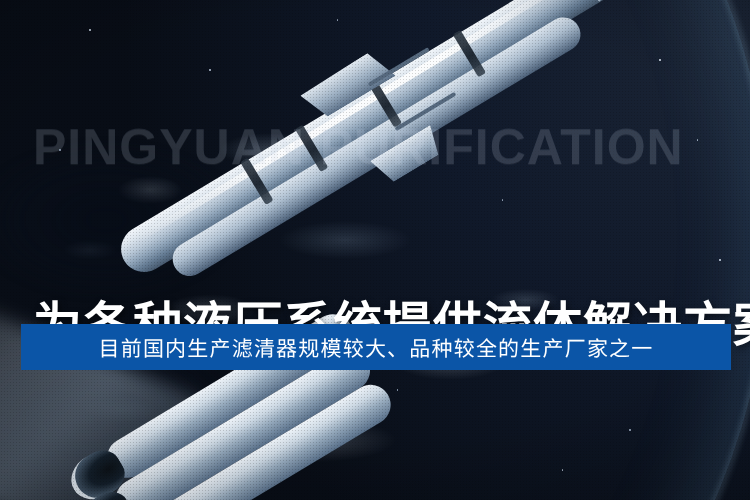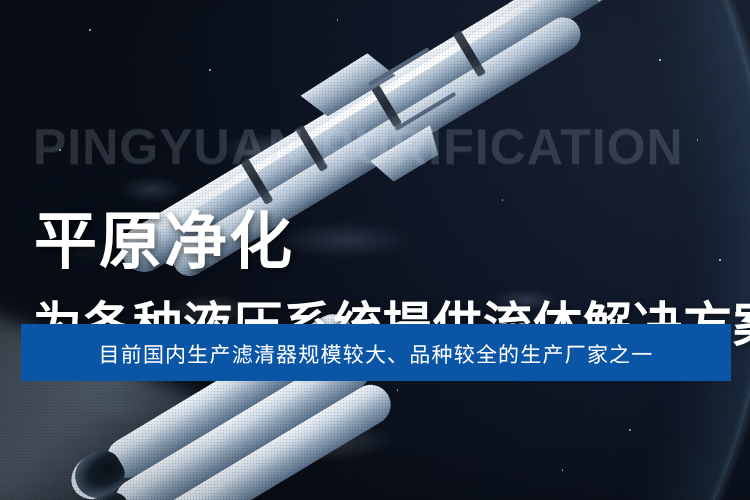--- a/index.html
+++ b/index.html
@@ -266,7 +266,6 @@
 
     <div class="watermark">PINGYUAN PURIFICATION</div>
 
-    <h1 class="headline">平原净化</h1>
 
     <h2 class="subhead">为各种液压系统提供流体解决方案</h2>
 

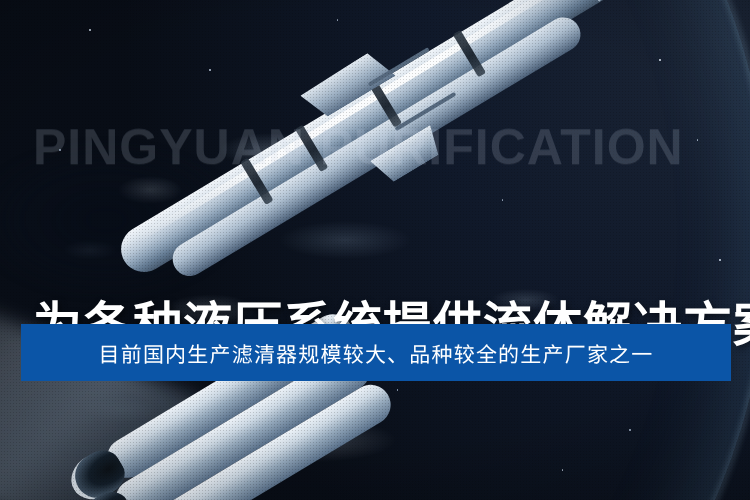--- a/index.html
+++ b/index.html
@@ -207,7 +207,7 @@
 
   .tagline-bar{
     position:absolute;left:21px;top:324px;
-    width:710px;height:57px;
+    width:710px;height:46px;
     background:#0b55a7;
     display:flex;align-items:center;justify-content:center;
   }

